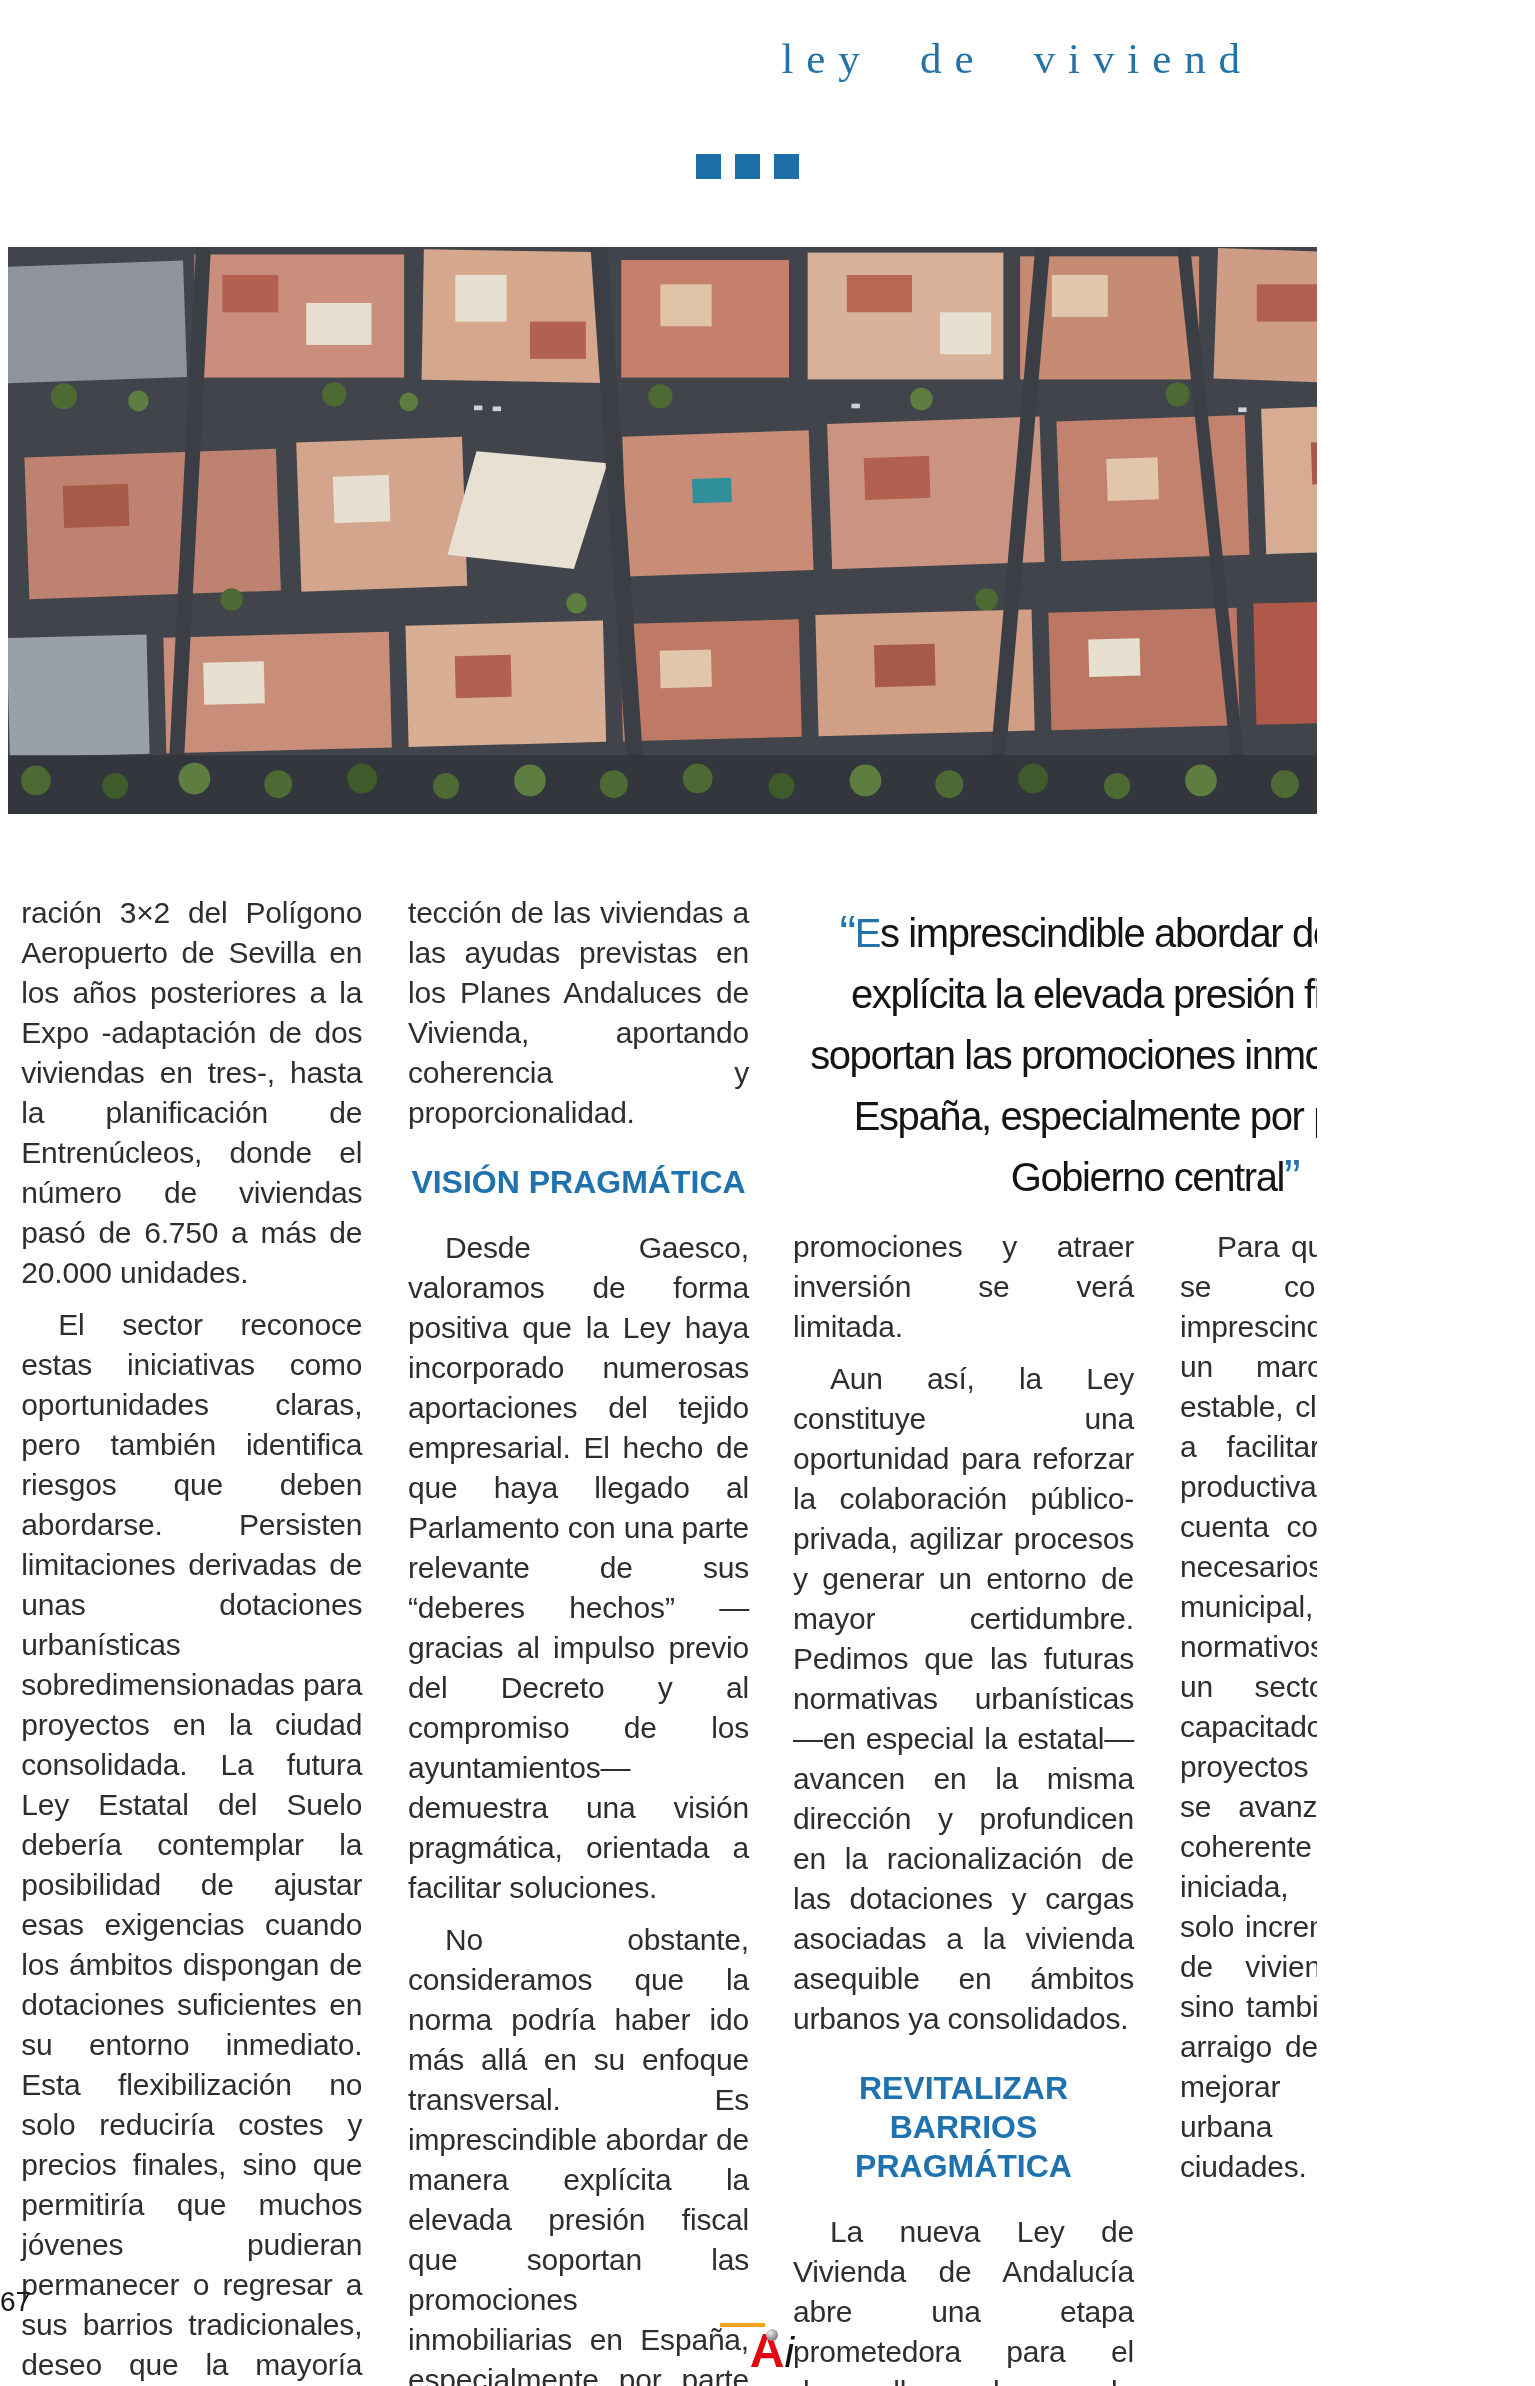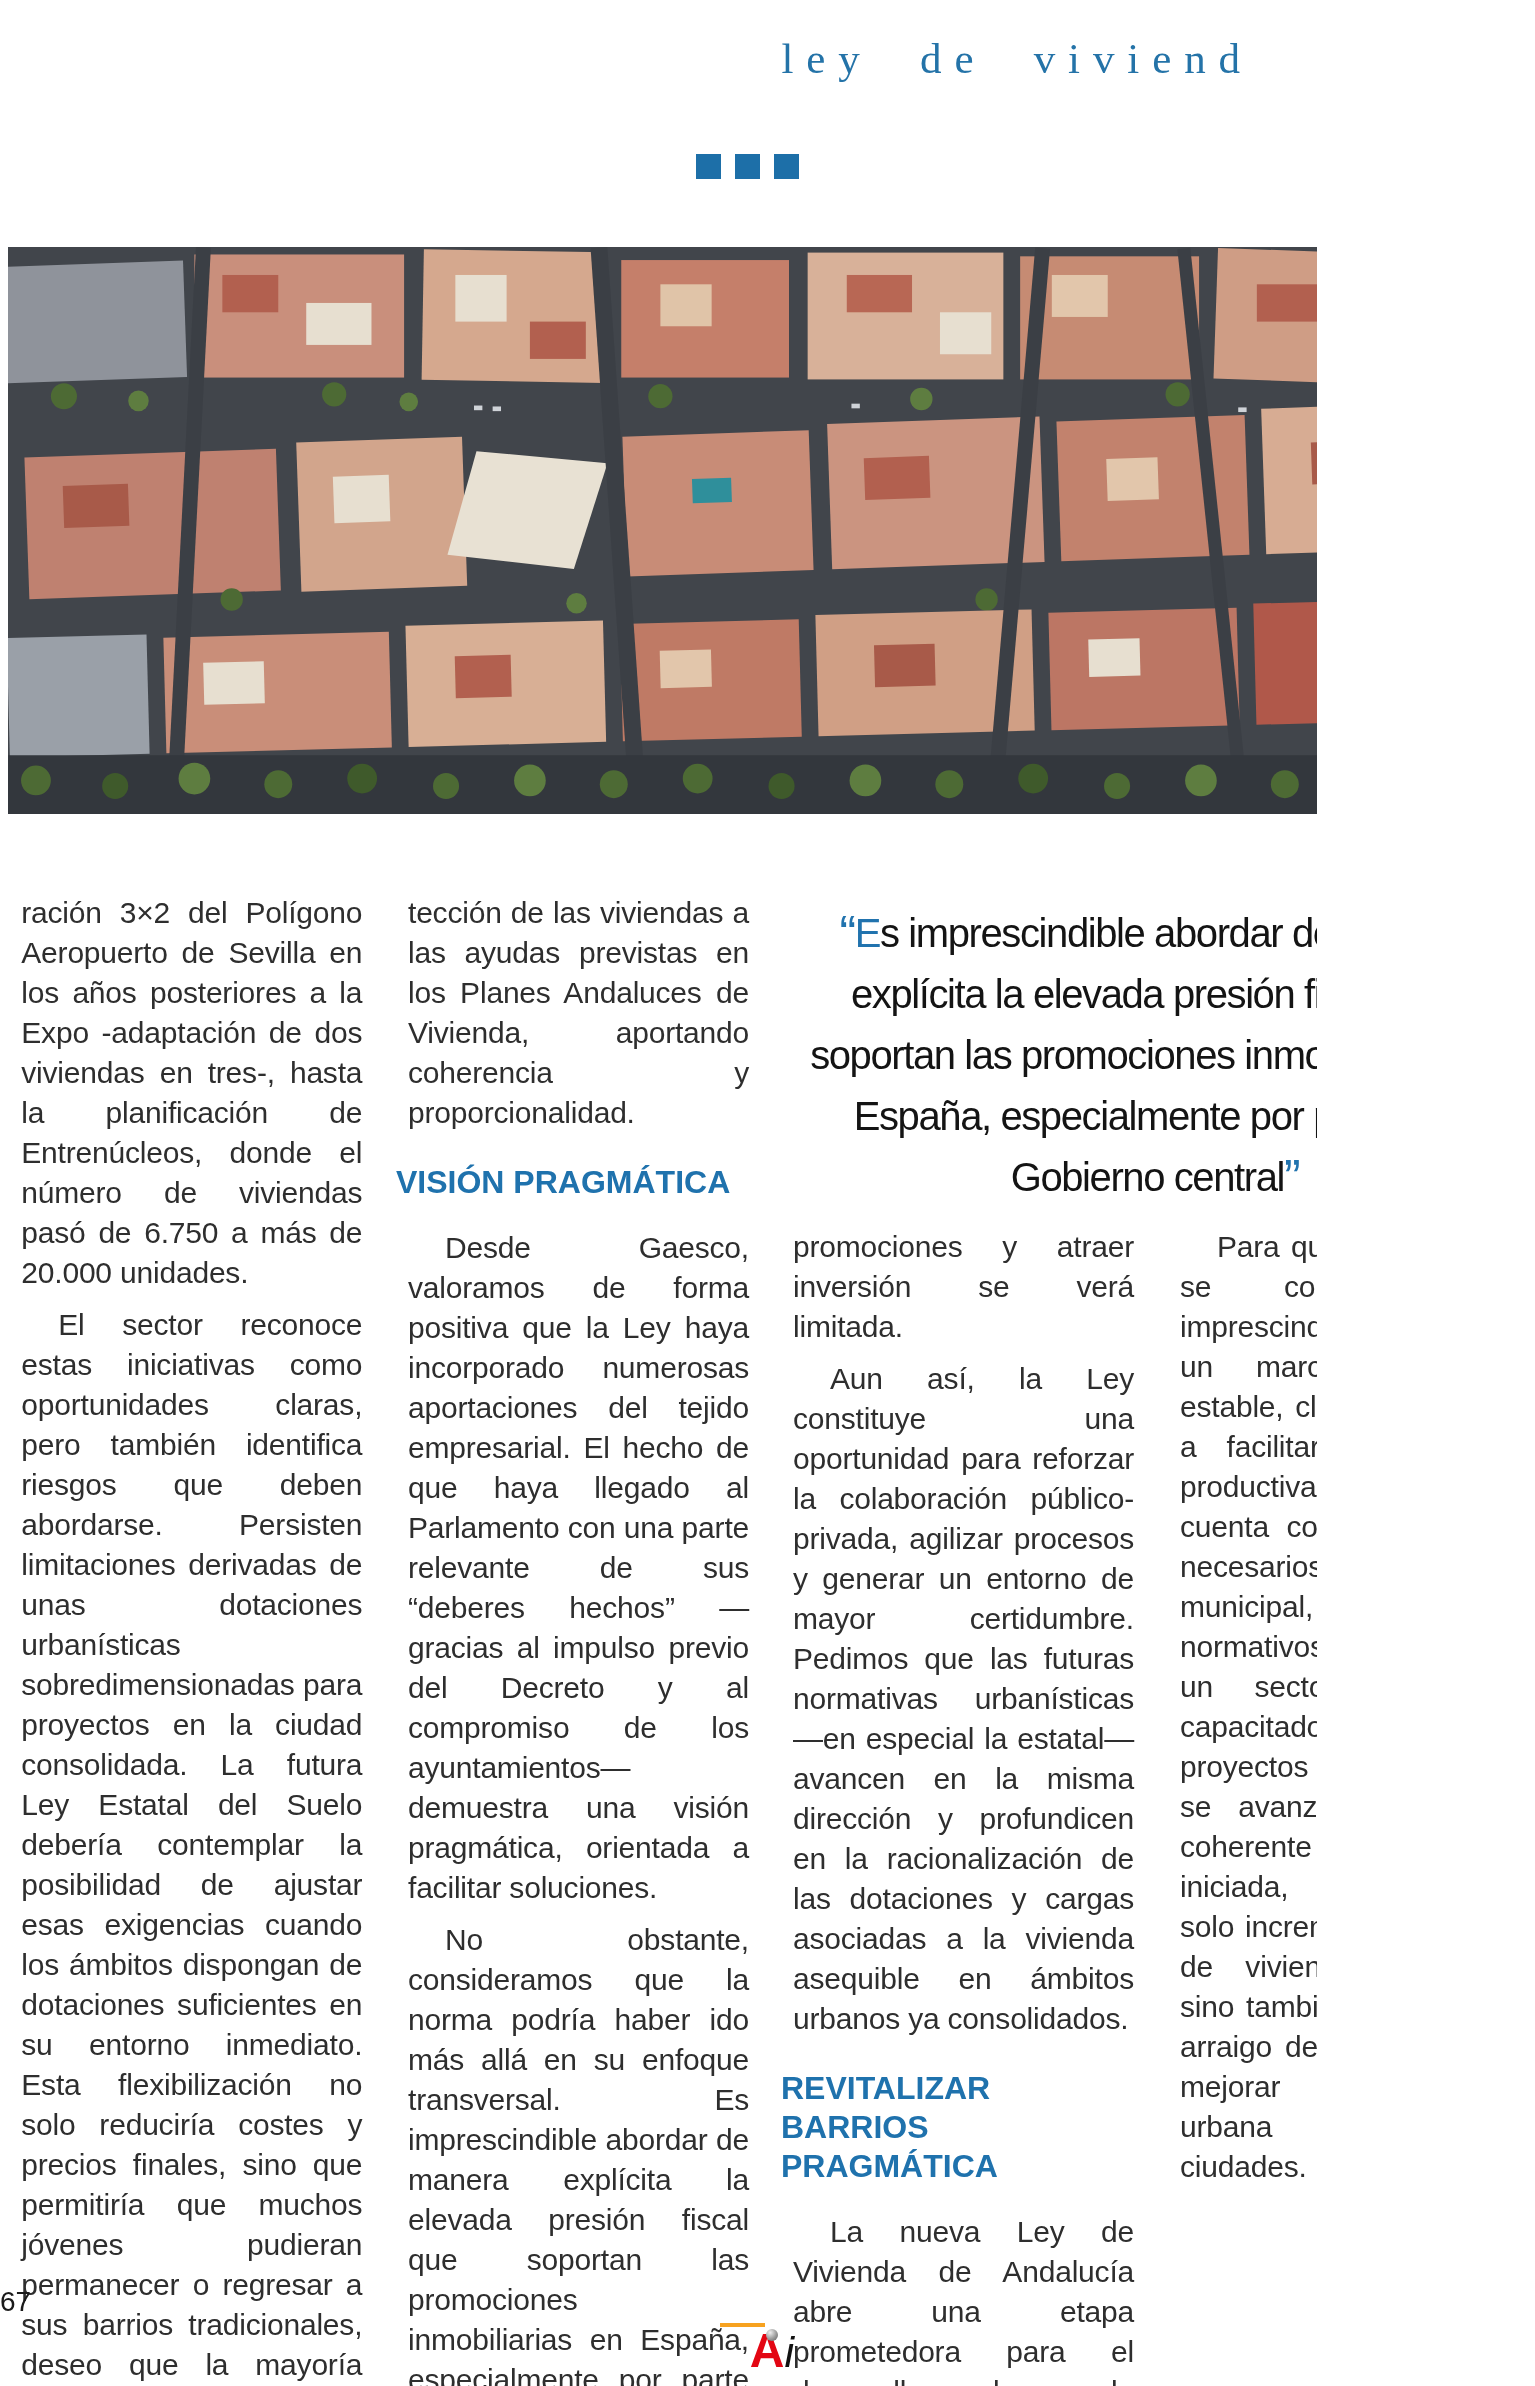--- a/index.html
+++ b/index.html
@@ -43,7 +43,7 @@
   #col3 { left:781px; top:1215px; }
   #col4 { left:1168px;top:1215px; }
   .subhead {
-    font-size:32px; font-weight:bold; color:#1f72ad; text-align:left;
+    font-size:32px; font-weight:bold; color:#1f72ad; text-align:center;
     line-height:39px; margin:30px 0 26px 0;
   }
   

